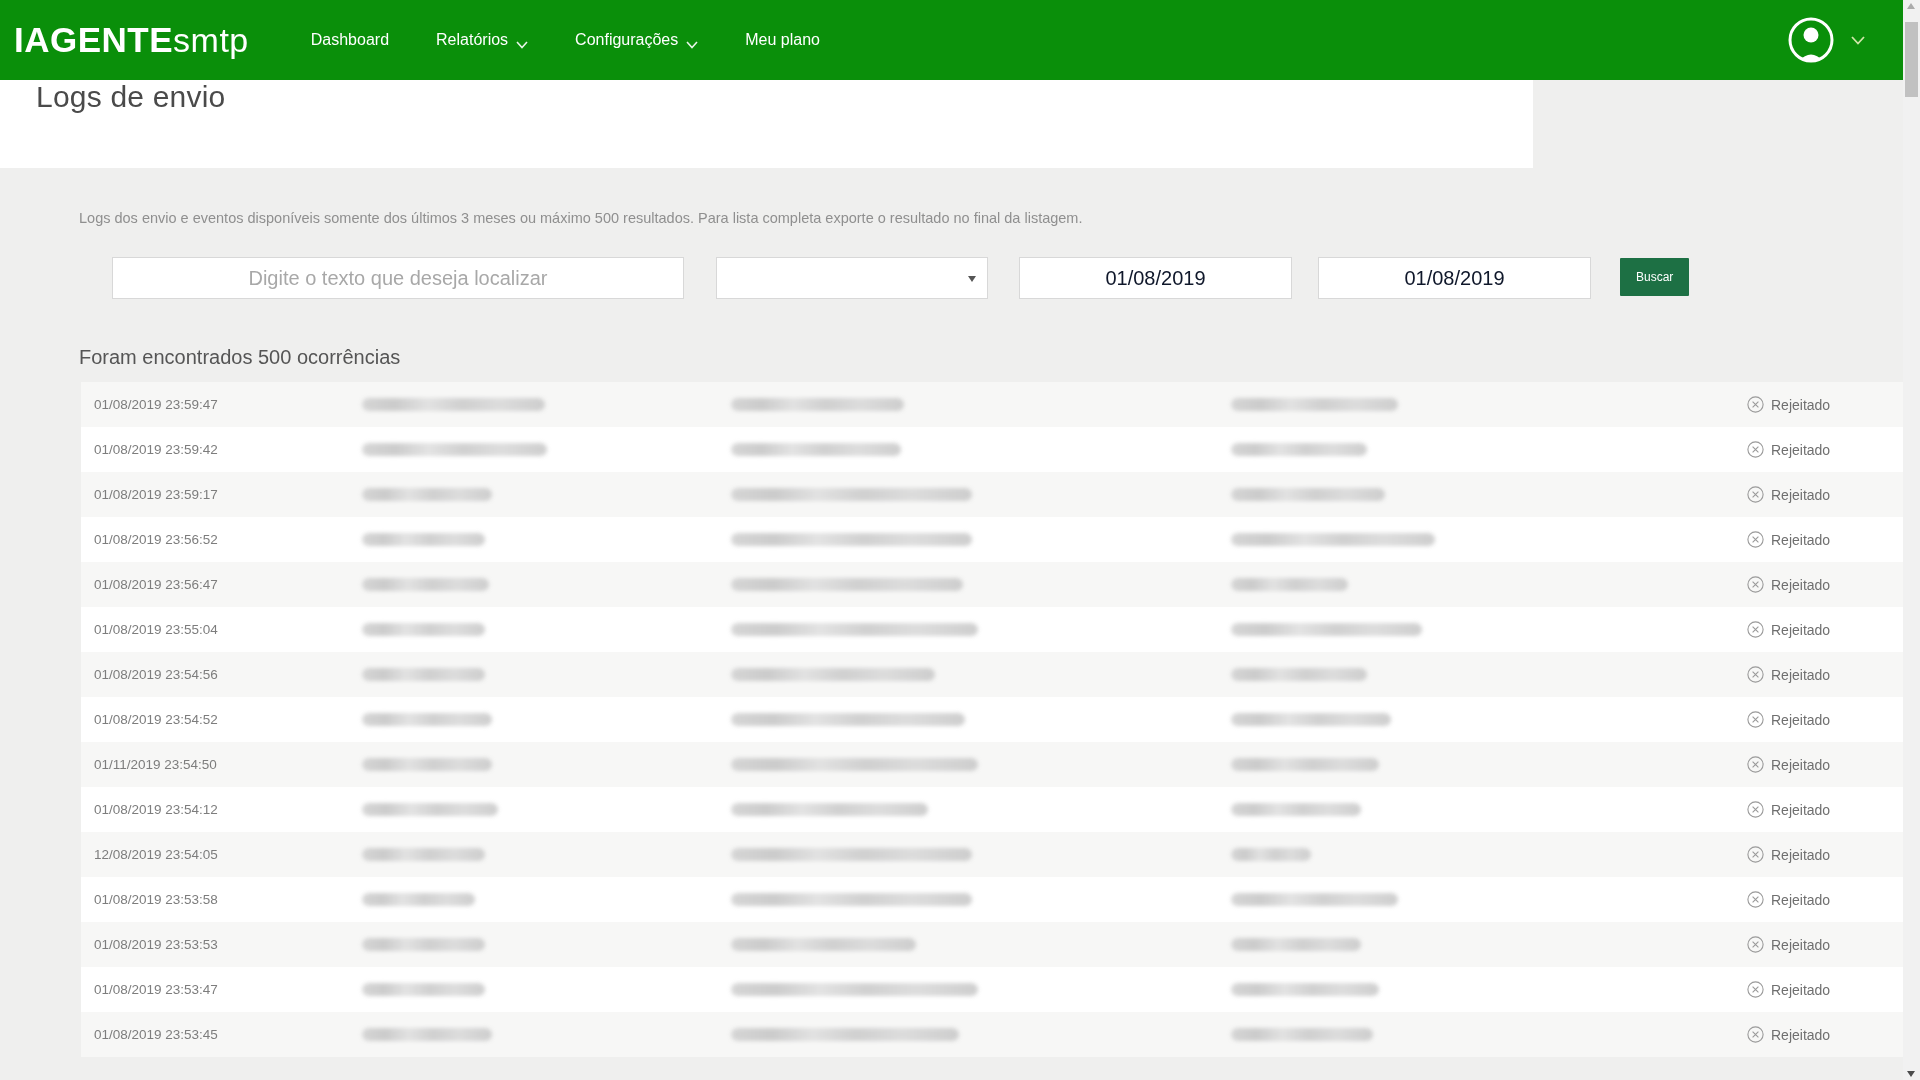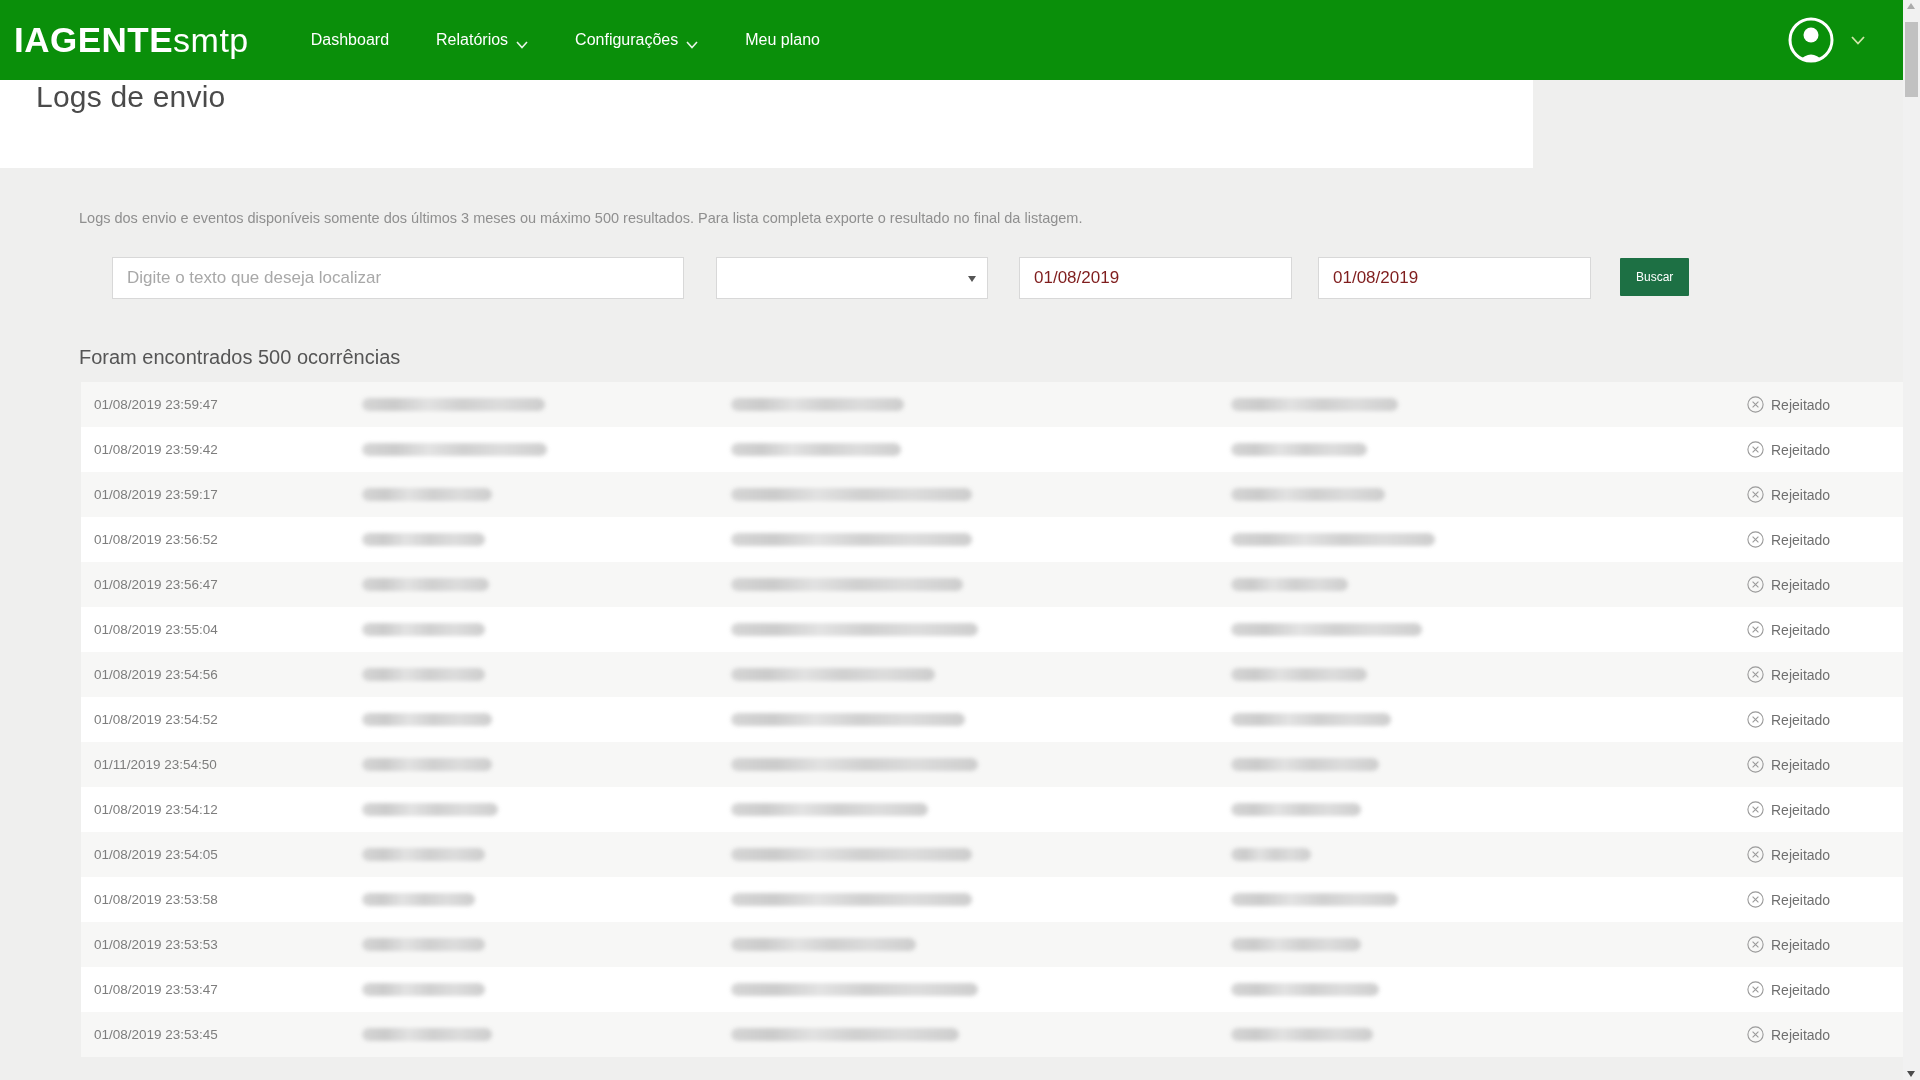--- a/index.html
+++ b/index.html
@@ -29,7 +29,7 @@
   .info-text { position:absolute; left:35px; top:42px; font-size:14.5px; color:#8f8f8f; }
 
   .filter-row { position:absolute; left:68px; top:89px; display:flex; align-items:flex-start; }
-  .f-input { height:42px; background:#fff; border:1px solid #d8d8d8; font-family:"Liberation Sans",sans-serif; font-size:17px; color:#7f1d1d; padding:0 14px; outline:none; }
+  .f-input { height:42px; background:#fff; border:1px solid #d8d8d8; font-family:"Liberation Sans",sans-serif; font-size:20px; color:#0f172a; padding:0 14px; outline:none;text-align:center; }
   .f-input::placeholder { color:#a8a8a8; }
   #search-input { width:572px; margin-right:32px; }
   .f-select { width:272px; height:42px; background:#fff; border:1px solid #d8d8d8; margin-right:31px; position:relative; cursor:pointer; display:flex; align-items:center; padding:0 14px; font-size:15px; color:#777; }

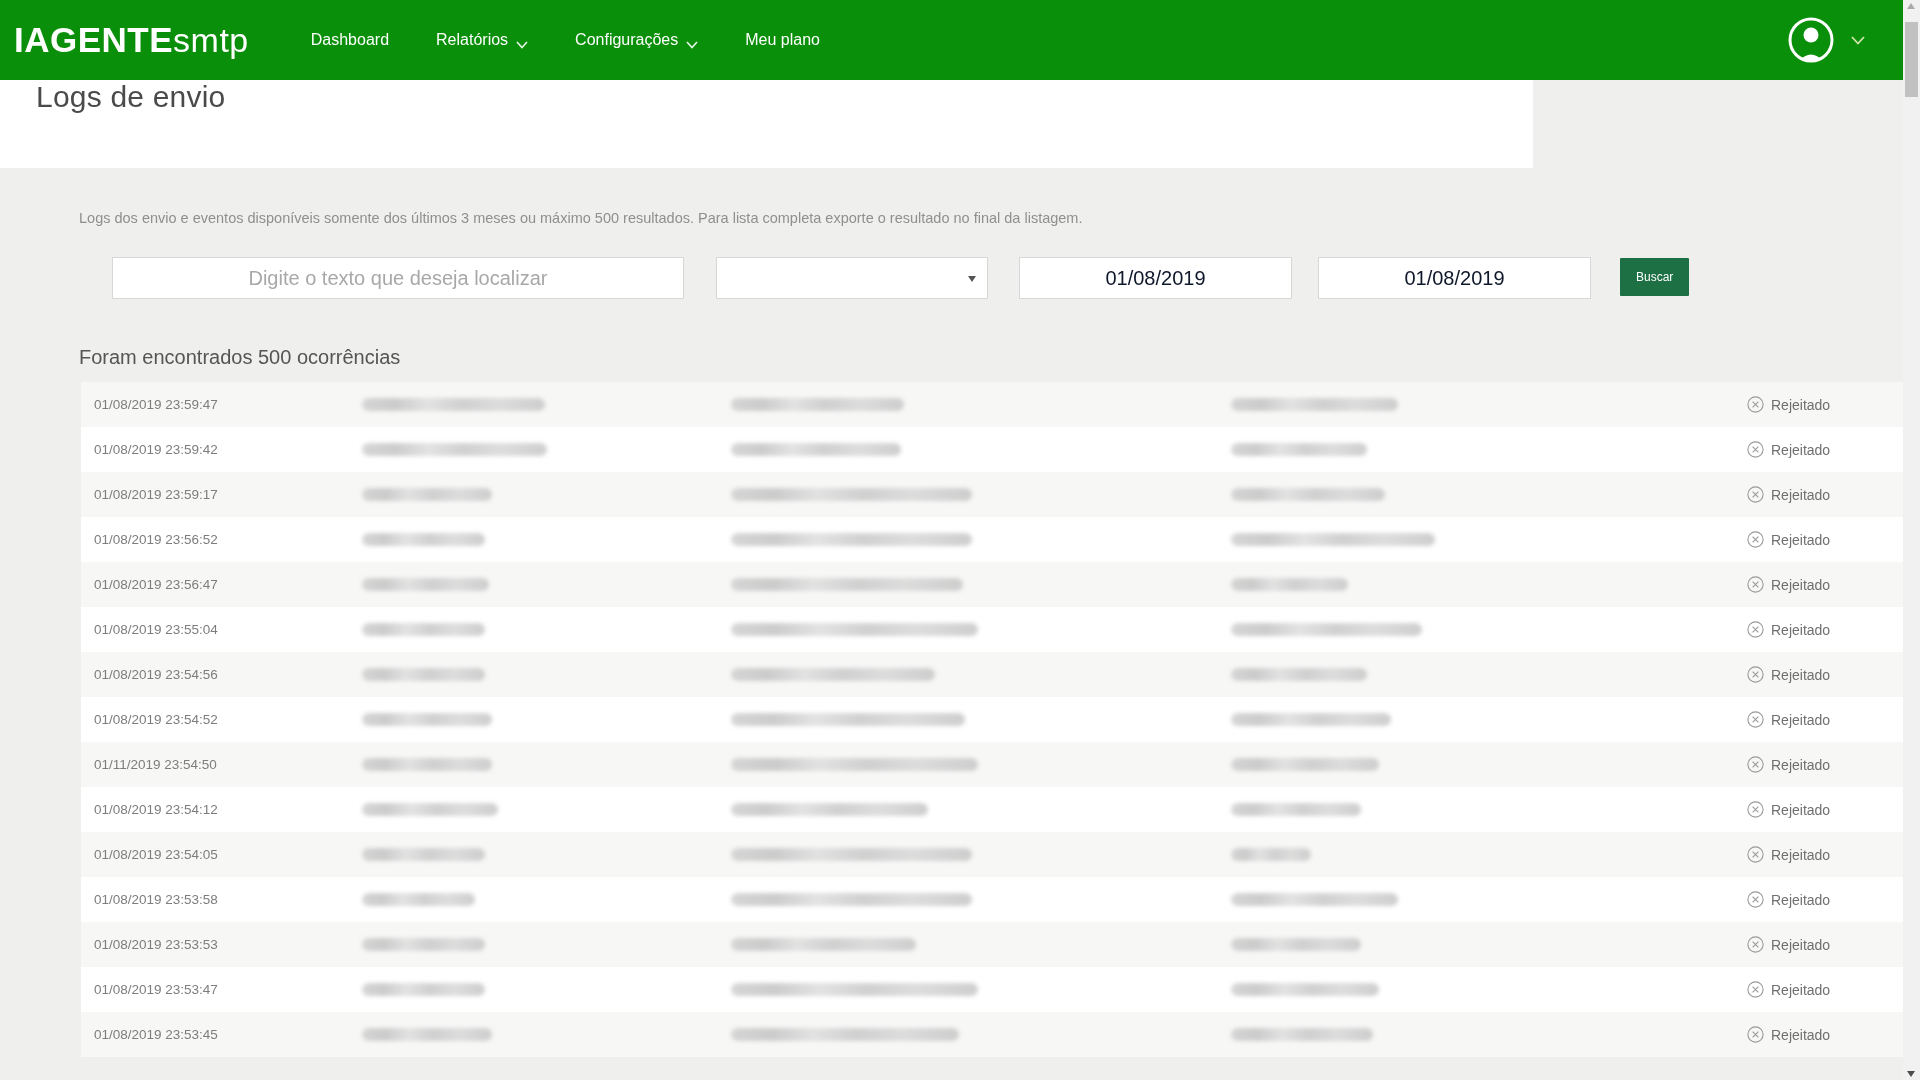--- a/index.html
+++ b/index.html
@@ -327,7 +327,7 @@
           </div>
         </div>
         <div class="t-row">
-          <div class="c-data">01/08/2019 23:54:05</div>
+          <div class="c-data">12/08/2019 23:54:05</div>
           <div>
             <div class="blur-bar" style="width: 123px;"></div>
           </div>

